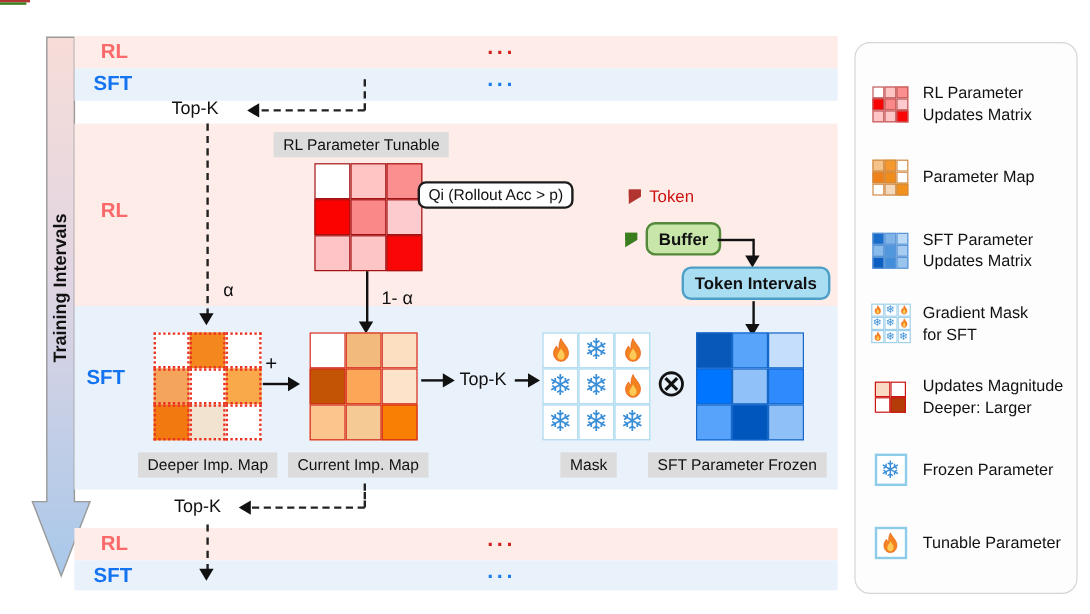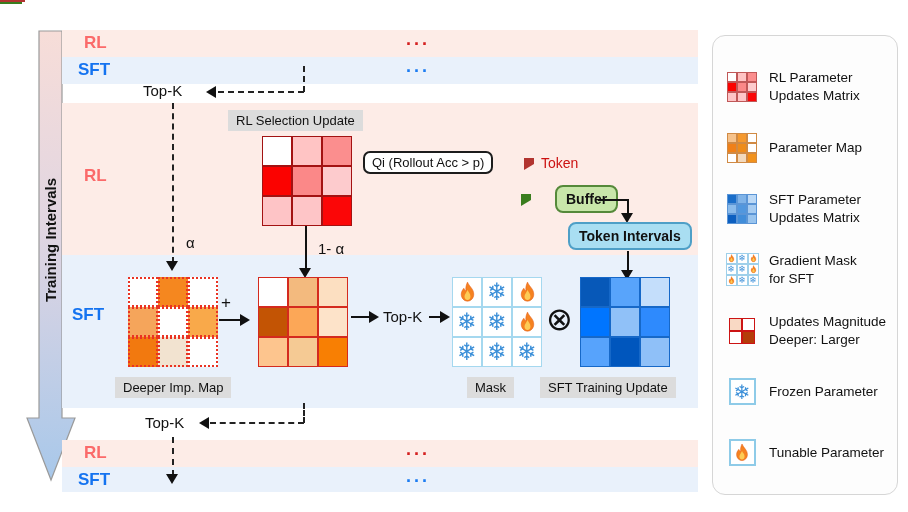--- a/index.html
+++ b/index.html
@@ -166,7 +166,7 @@
   <div class="abs" id="alpha-label">α</div>
 
   <div class="mid-tag" id="rl-mid-label" style="color:var(--rl-accent)">RL</div>
-  <div class="lbl-gray" id="rl-param-label">RL Selection Update</div>
+  <div class="lbl-gray" id="rl-param-label">RL Parameter Tunable</div>
   <div class="mgrid" id="rl-matrix" style="display: grid; grid-template-columns: repeat(3, 30px);">
       <div class="mcell" style="width: 30px; height: 30px; border: 1.5px solid rgb(163, 18, 18); background: rgb(255, 255, 255);"></div>
       <div class="mcell" style="width: 30px; height: 30px; border: 1.5px solid rgb(163, 18, 18); background: rgb(255, 196, 196);"></div>

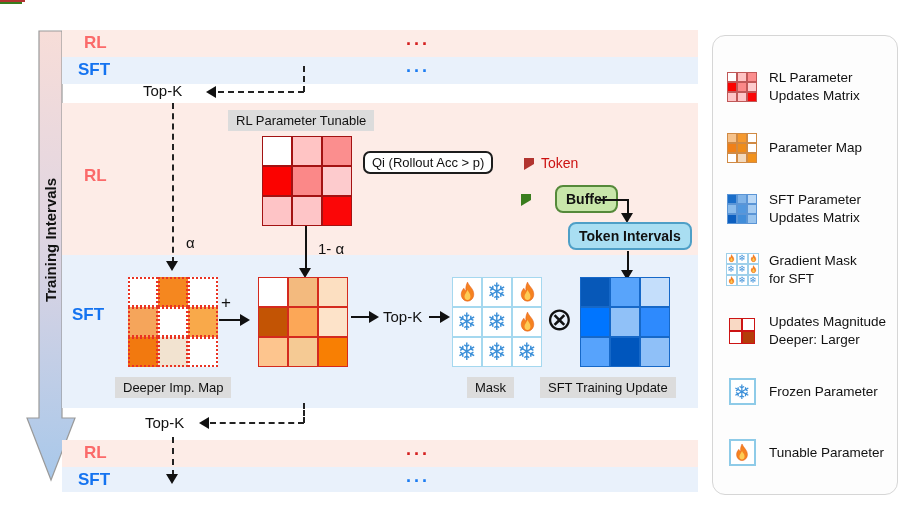--- a/index.html
+++ b/index.html
@@ -58,7 +58,7 @@
   #rl-param-label{left:228px;top:110px}
   #rl-matrix{position:absolute;left:262px;top:136px}
   #sample-label{left:483px;top:110px}
-  #qi-box{left:363px;top:151px}
+  #qi-box{left:348px;top:151px}
   #qj-box{left:363px;top:187px}
   #drop-line{left:501px;top:163px;width:25px}
   #drop-head{left:524px;top:158px}

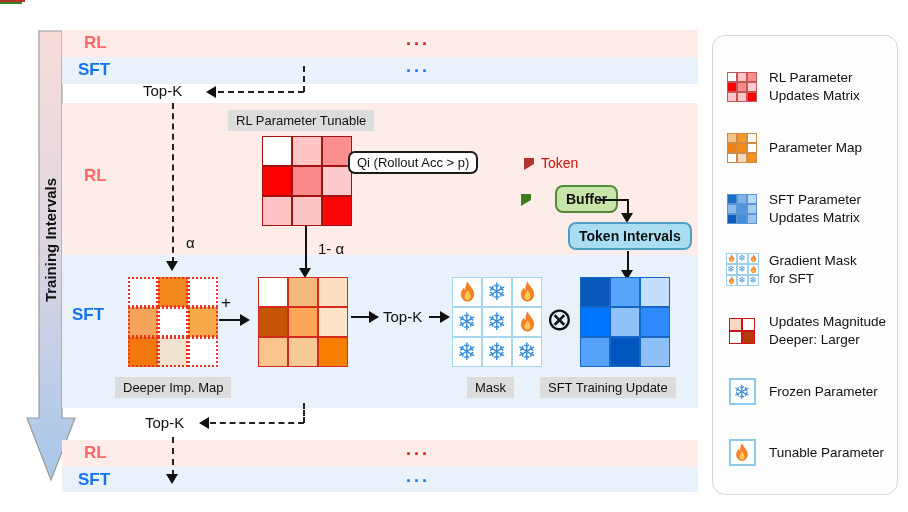--- a/index.html
+++ b/index.html
@@ -65,7 +65,7 @@
   #drop-label{left:541px;top:155px;font-size:14px;font-weight:500;color:var(--drop-red)}
   #buffer-line{left:501px;top:199px;width:22px}
   #buffer-head{left:521px;top:194px}
-  #buffer-box{position:absolute;left:555px;top:185px;background:var(--buffer-bg);
+  #buffer-box{position:absolute;left:538px;top:185px;background:var(--buffer-bg);
     border:2px solid var(--buffer-border);border-radius:8px;font-weight:bold;font-size:14px;padding:4px 9px}
   #bt-line-h{left:598px;top:199px;width:30px}
   #bt-line-v{left:627px;top:199px;height:15px}

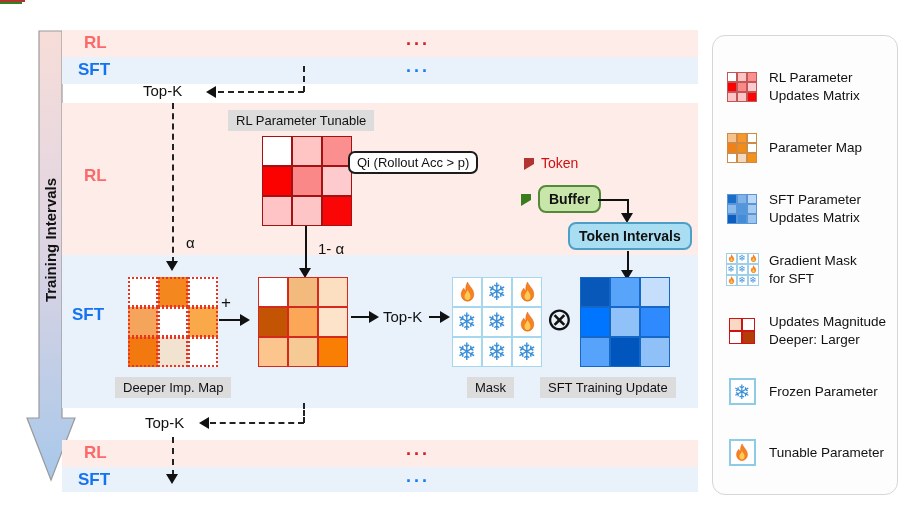--- a/index.html
+++ b/index.html
@@ -224,6 +224,7 @@
       <div class="mcell" style="width: 30px; height: 30px; border: 1.5px solid rgb(212, 42, 30); background: rgb(245, 202, 148);"></div>
       <div class="mcell" style="width: 30px; height: 30px; border: 1.5px solid rgb(212, 42, 30); background: rgb(248, 127, 3);"></div>
     </div>
+  <div class="lbl-gray" id="current-label">Current Imp. Map</div>
 
   <div class="hline" id="cm-a1-line"></div>
   <div class="ah-right" id="cm-a1-head"></div>

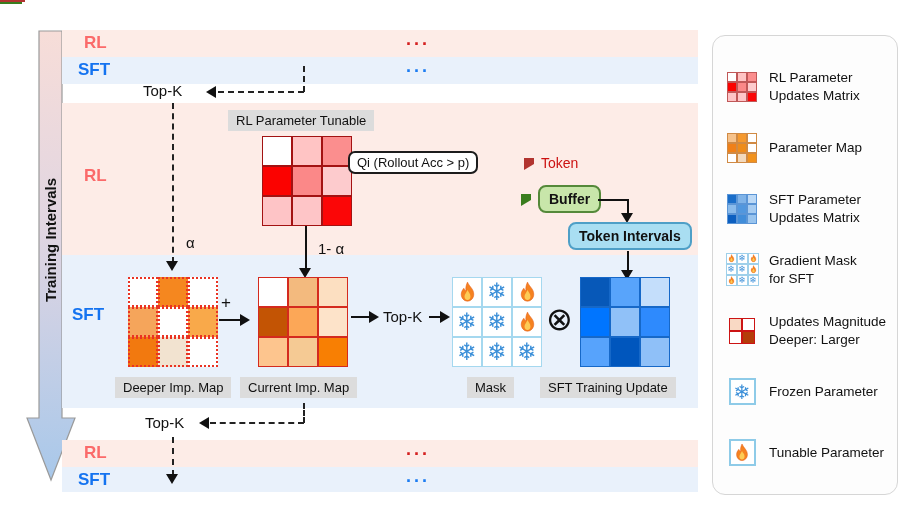--- a/index.html
+++ b/index.html
@@ -283,7 +283,7 @@
       <div class="mcell" style="width: 30px; height: 30px; border: 1px solid rgb(22, 104, 200); background: rgb(0, 86, 189);"></div>
       <div class="mcell" style="width: 30px; height: 30px; border: 1px solid rgb(22, 104, 200); background: rgb(143, 192, 248);"></div>
     </div>
-  <div class="lbl-gray" id="sft-update-label">SFT Training Update</div>
+  <div class="lbl-gray" id="sft-update-label">SFT Parameter Frozen</div>
 
   <div class="vdash" id="bot-elbow-v"></div>
   <div class="hdash" id="bot-elbow-h"></div>

